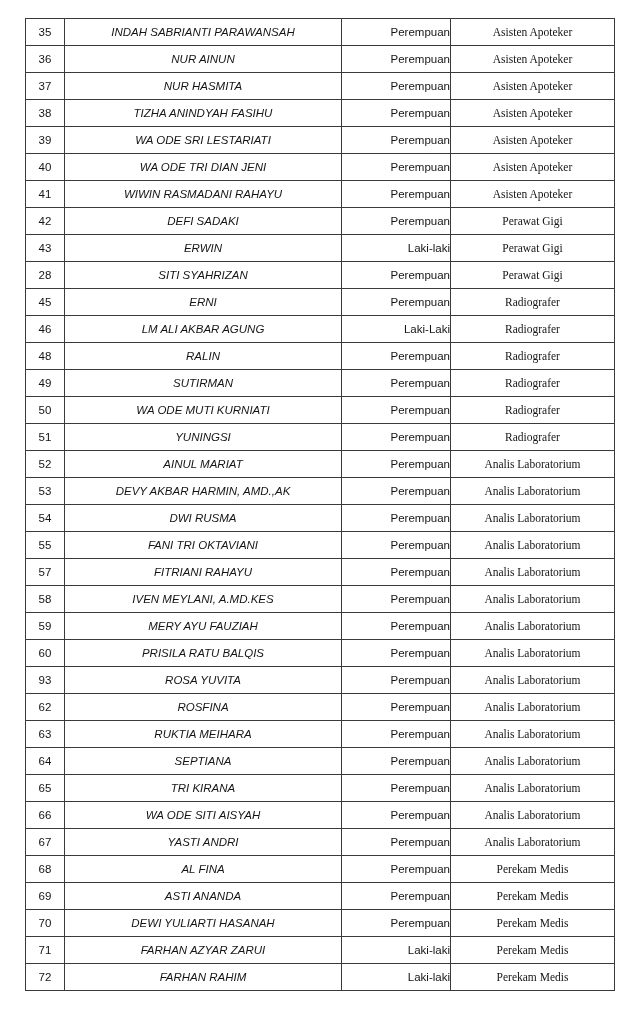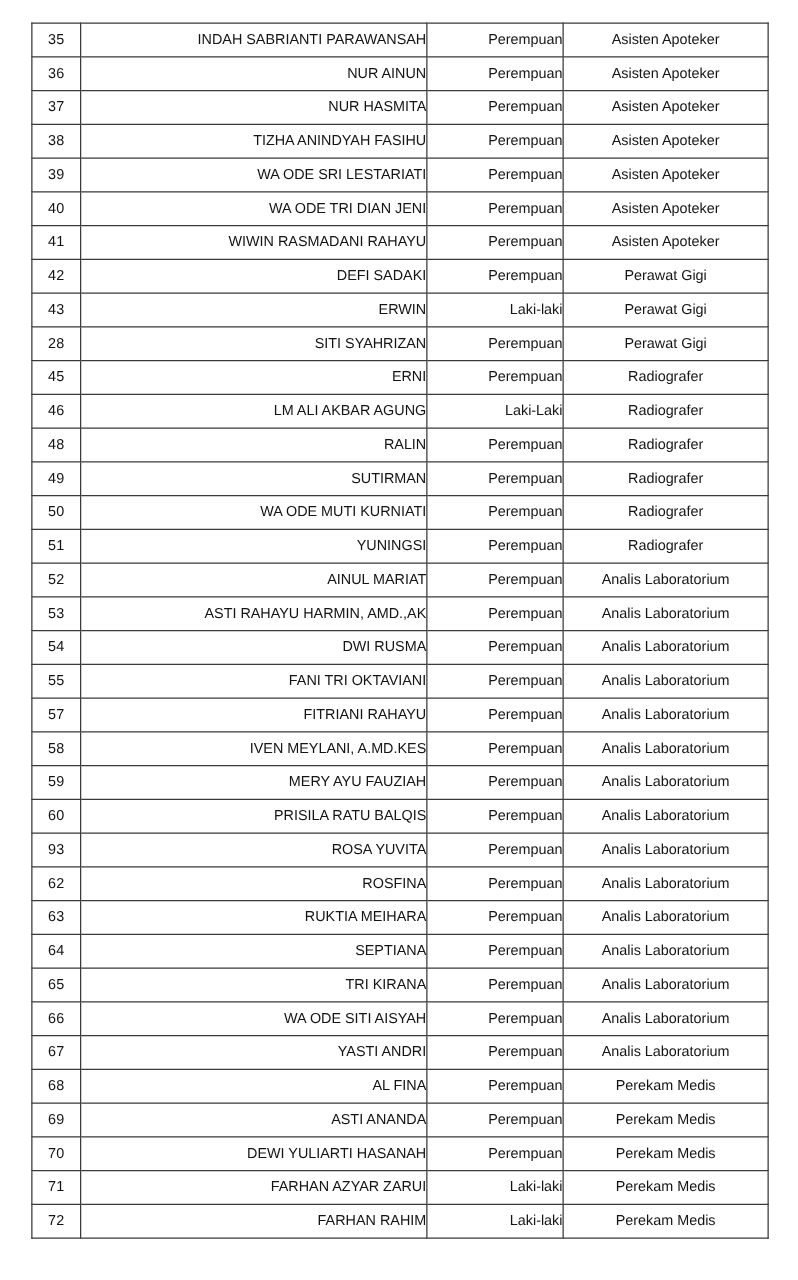--- a/index.html
+++ b/index.html
@@ -45,8 +45,9 @@
   }
   td.c-name {
     width: 276px;
-    text-align: right;
+    text-align: center;
     padding-left: 4px;
+    font-style: italic;
   }
   td.c-gender {
     width: 108px;

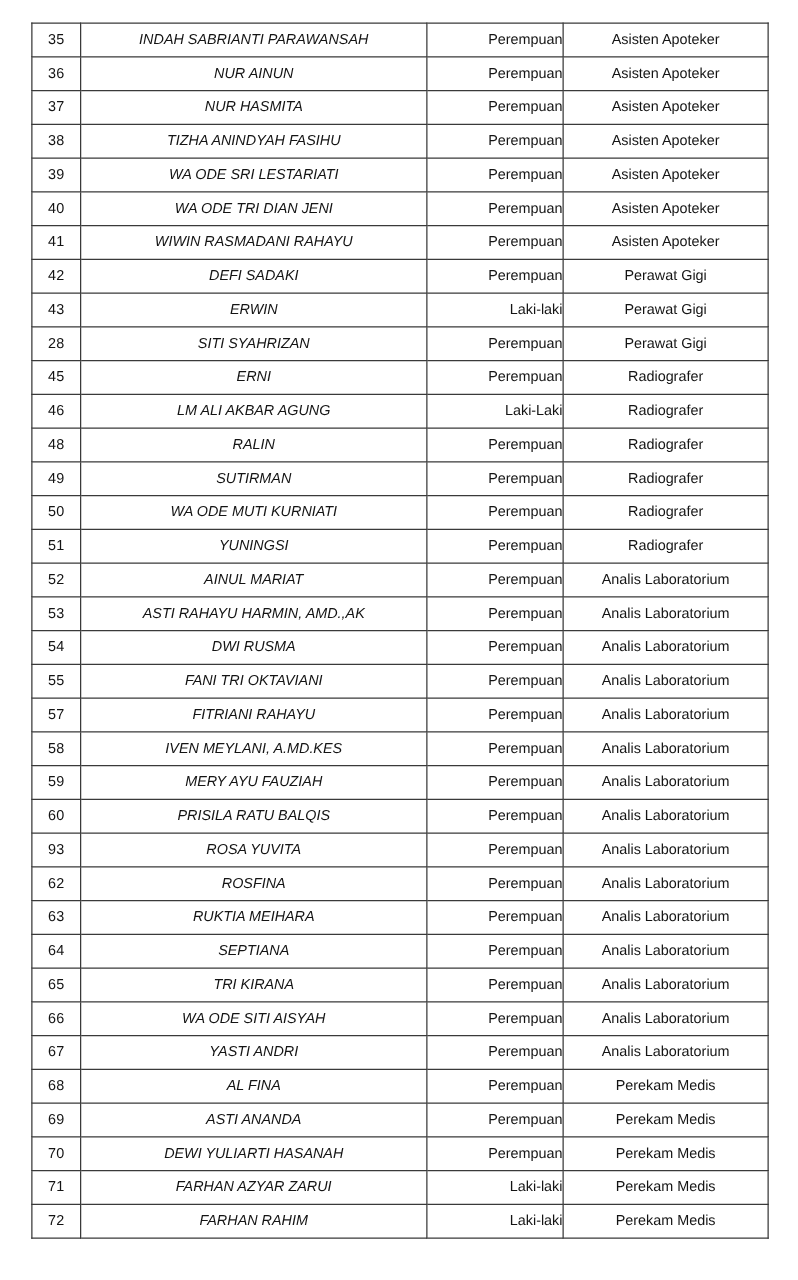--- a/index.html
+++ b/index.html
@@ -56,6 +56,7 @@
   td.c-position {
     width: 163px;
     text-align: center;
+    font-family: Liberation Serif, serif;
   }
   td.dim {
     color: #9b9b9b;

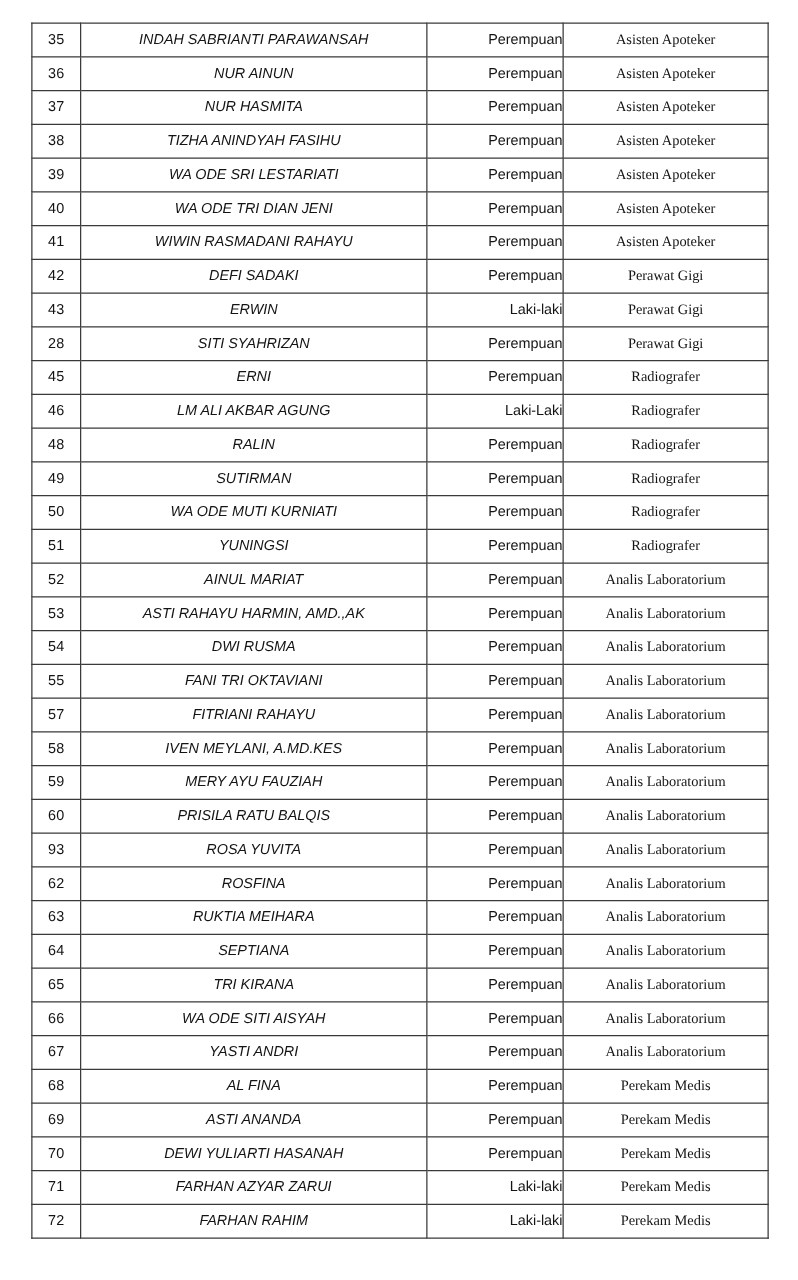--- a/index.html
+++ b/index.html
@@ -177,7 +177,7 @@
         </tr>
         <tr>
           <td class="c-no">53</td>
-          <td class="c-name">ASTI RAHAYU HARMIN, AMD.,AK</td>
+          <td class="c-name">DEVY AKBAR HARMIN, AMD.,AK</td>
           <td class="c-gender">Perempuan</td>
           <td class="c-position">Analis Laboratorium</td>
         </tr>

